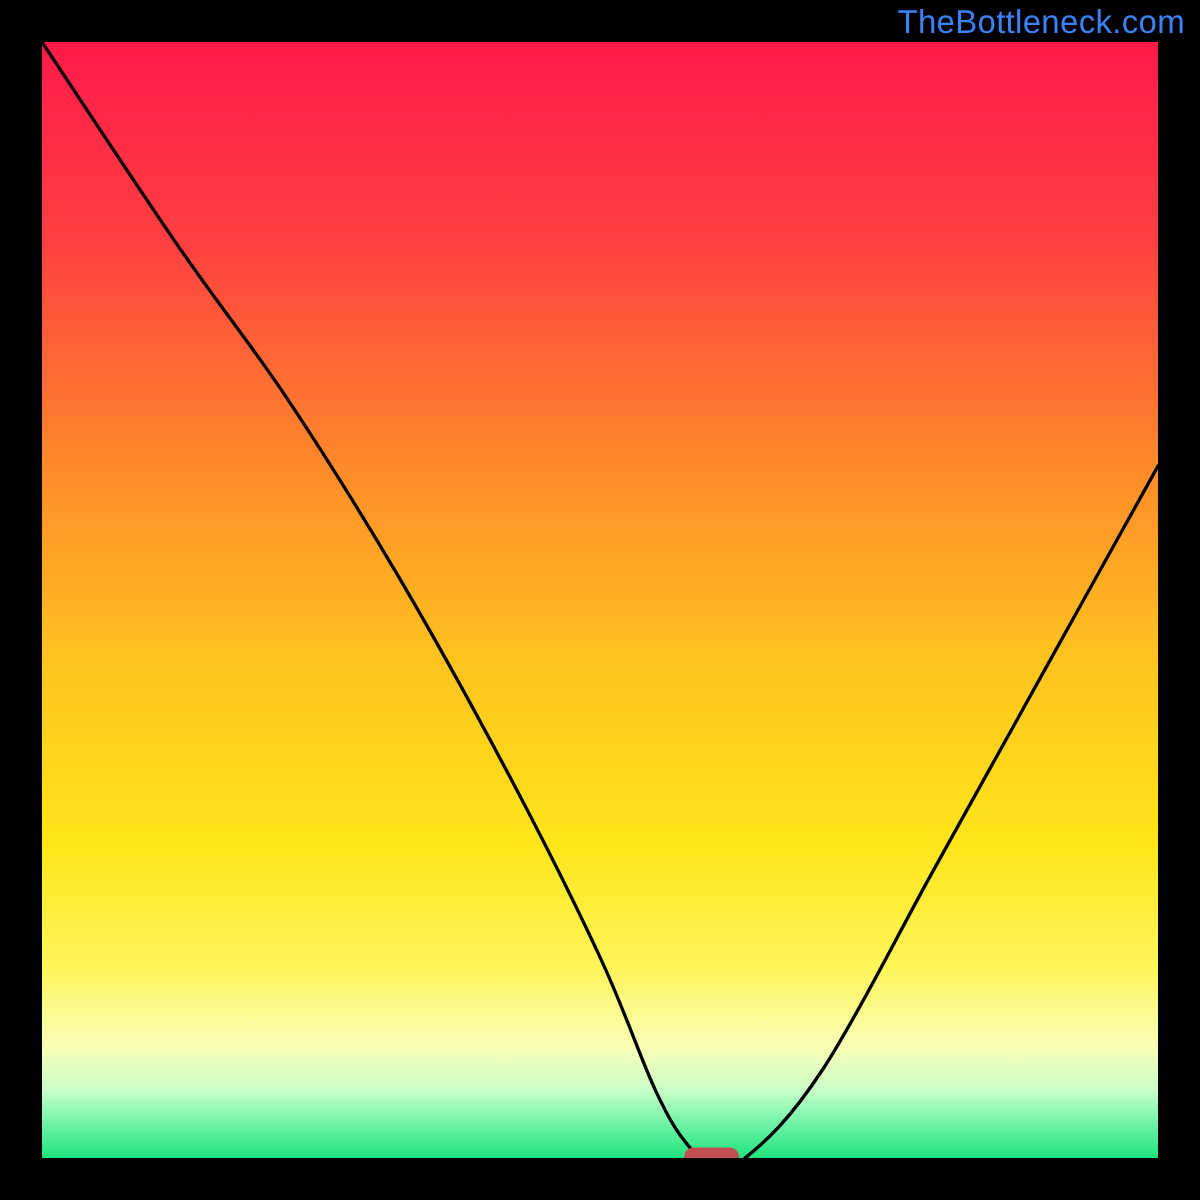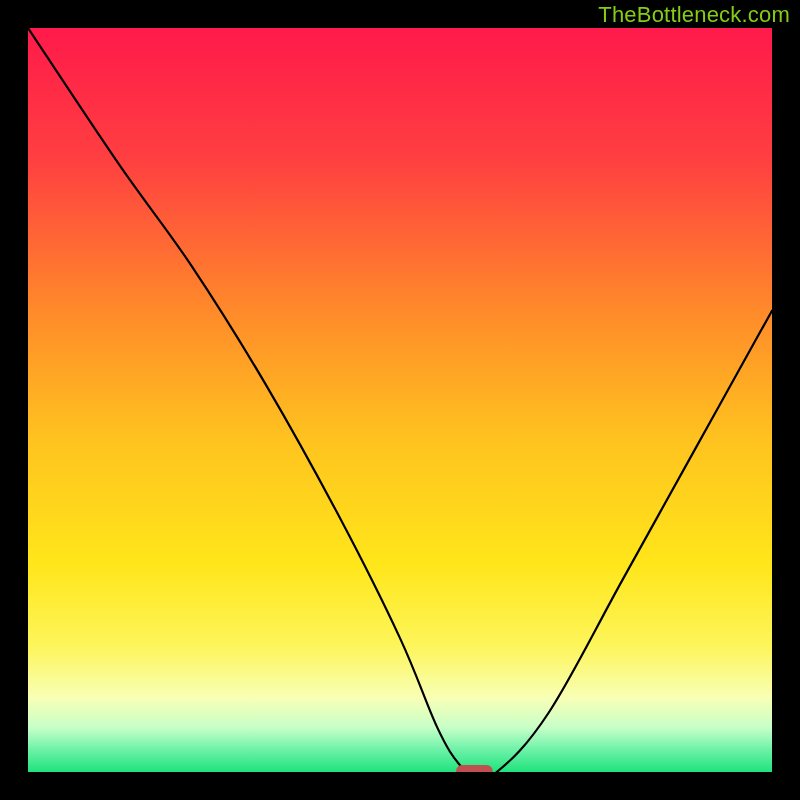--- a/index.html
+++ b/index.html
@@ -21,7 +21,7 @@
     position: absolute;
     top: 2px;
     right: 10px;
-    color: #84cc16;
+    color: #3b82f6;
     font-size: 22px;
     font-weight: 500;
     letter-spacing: 0.2px;

